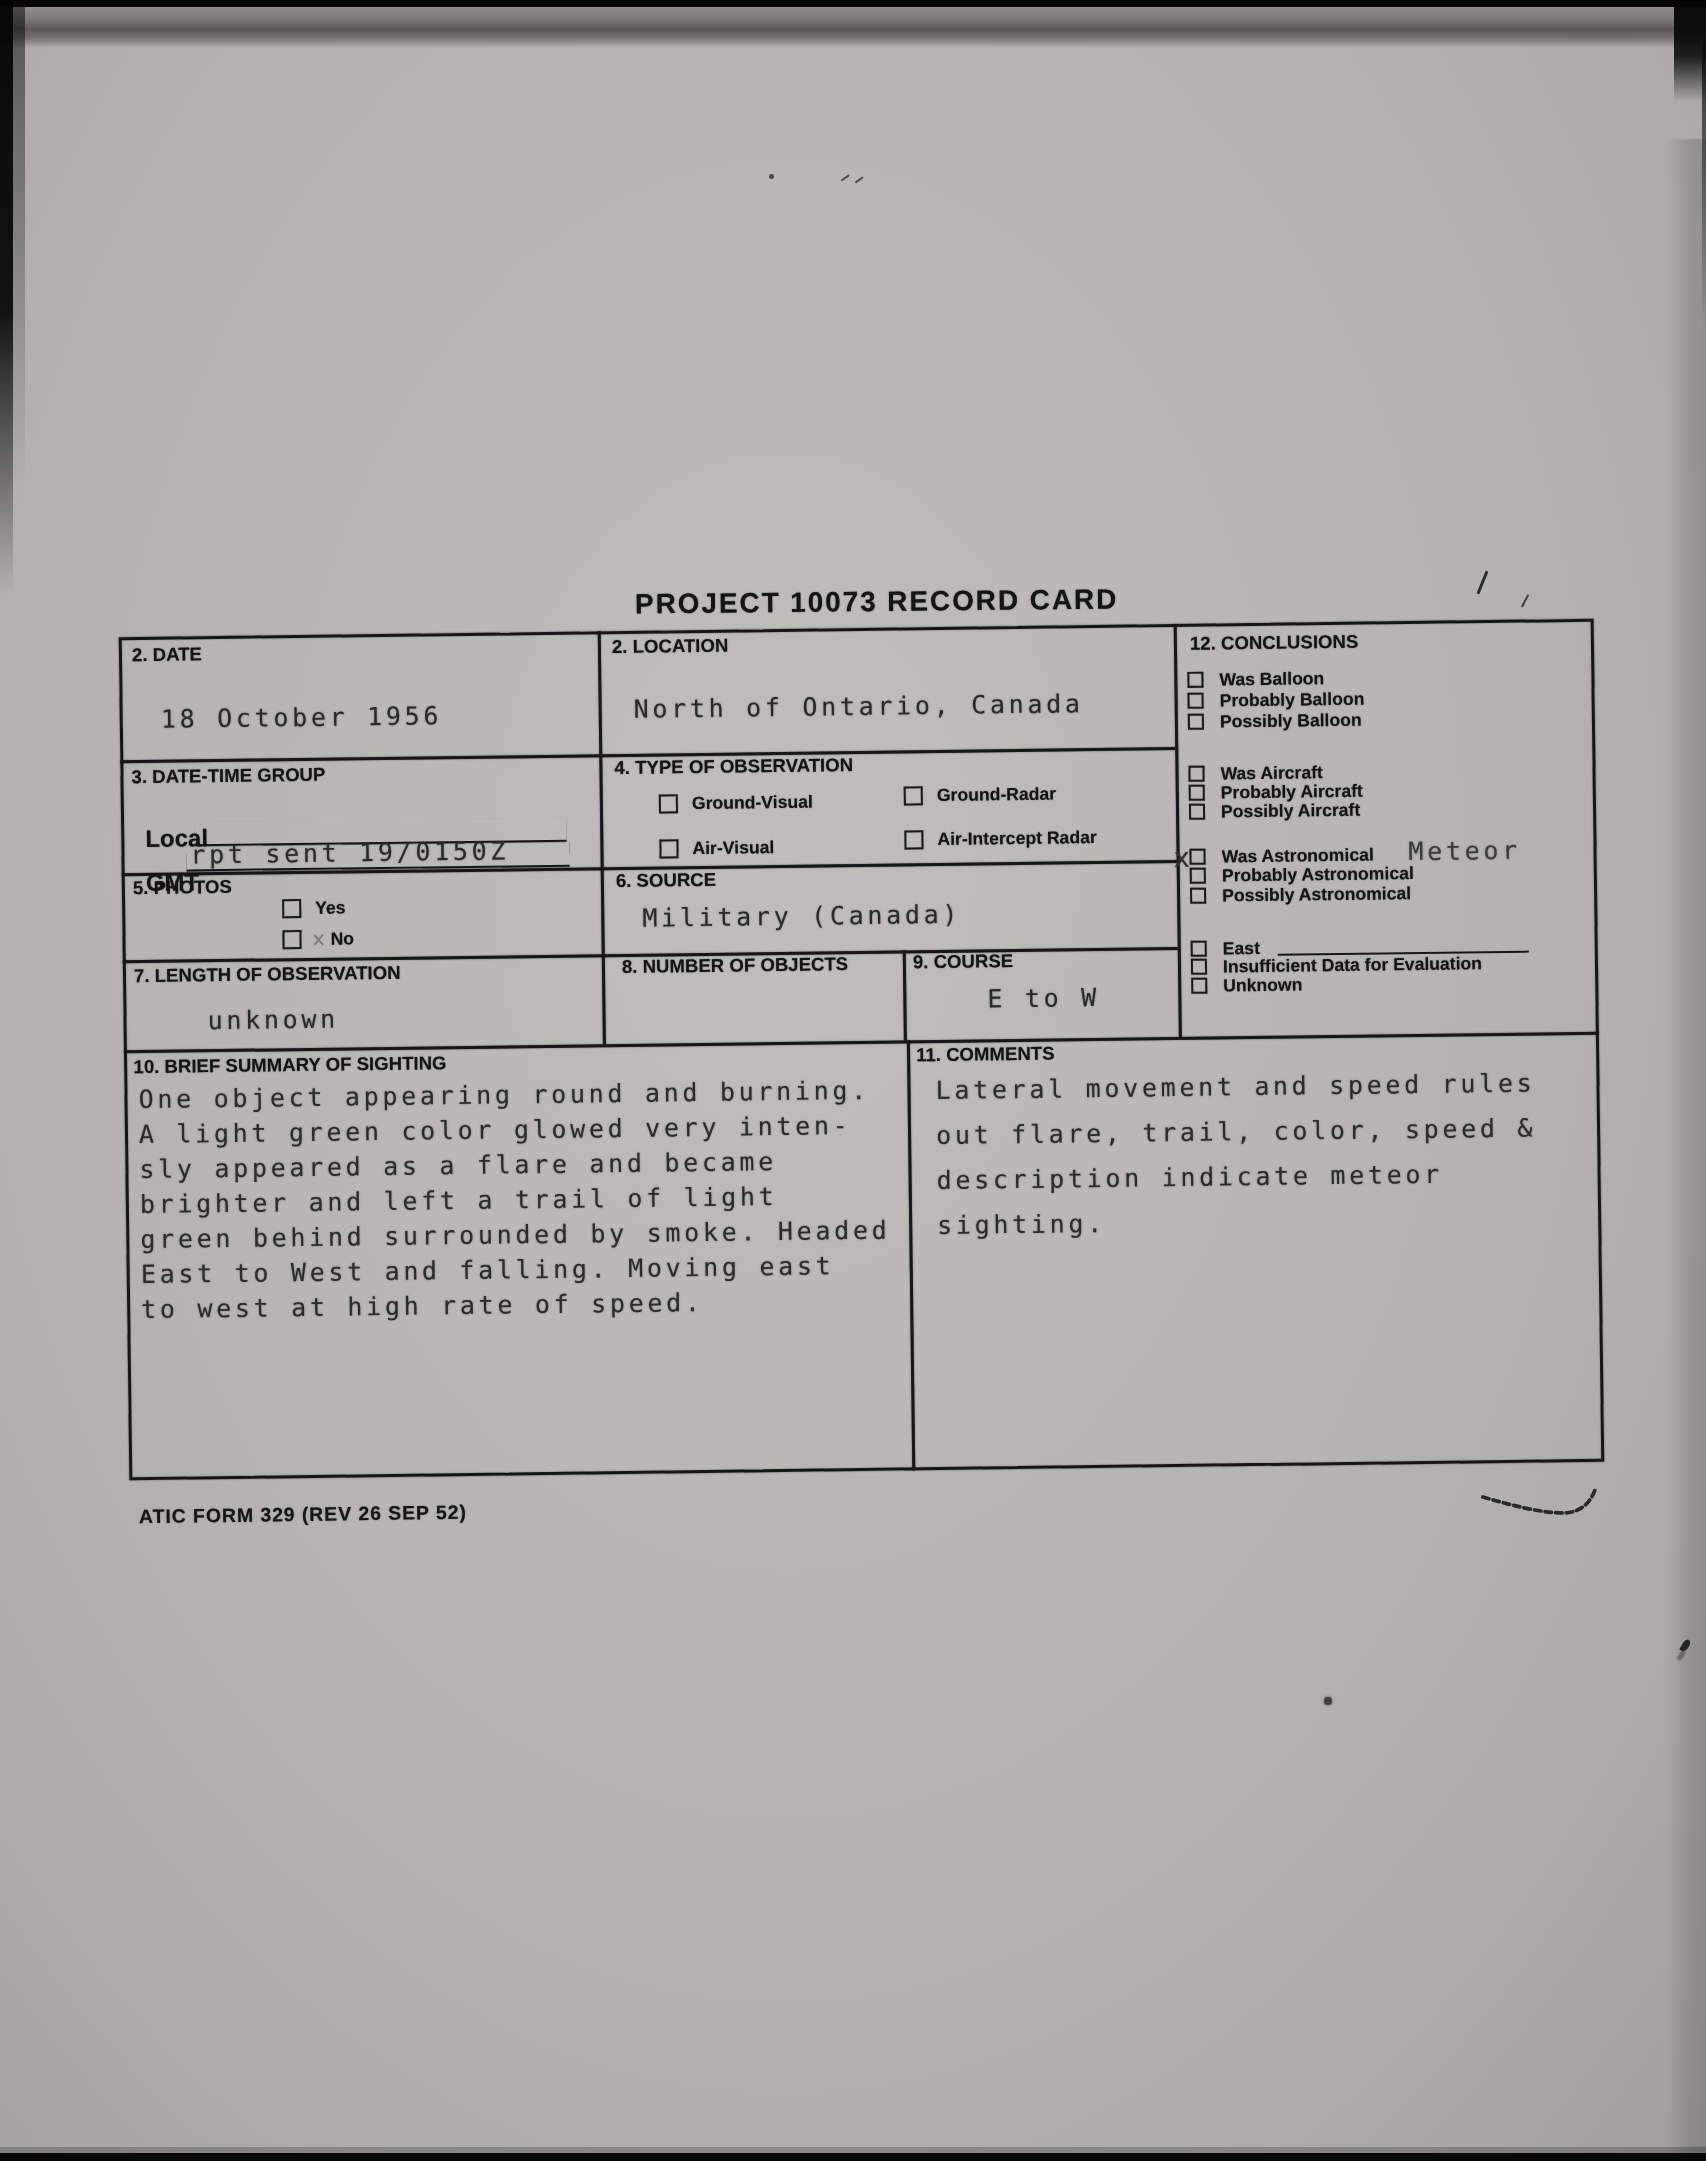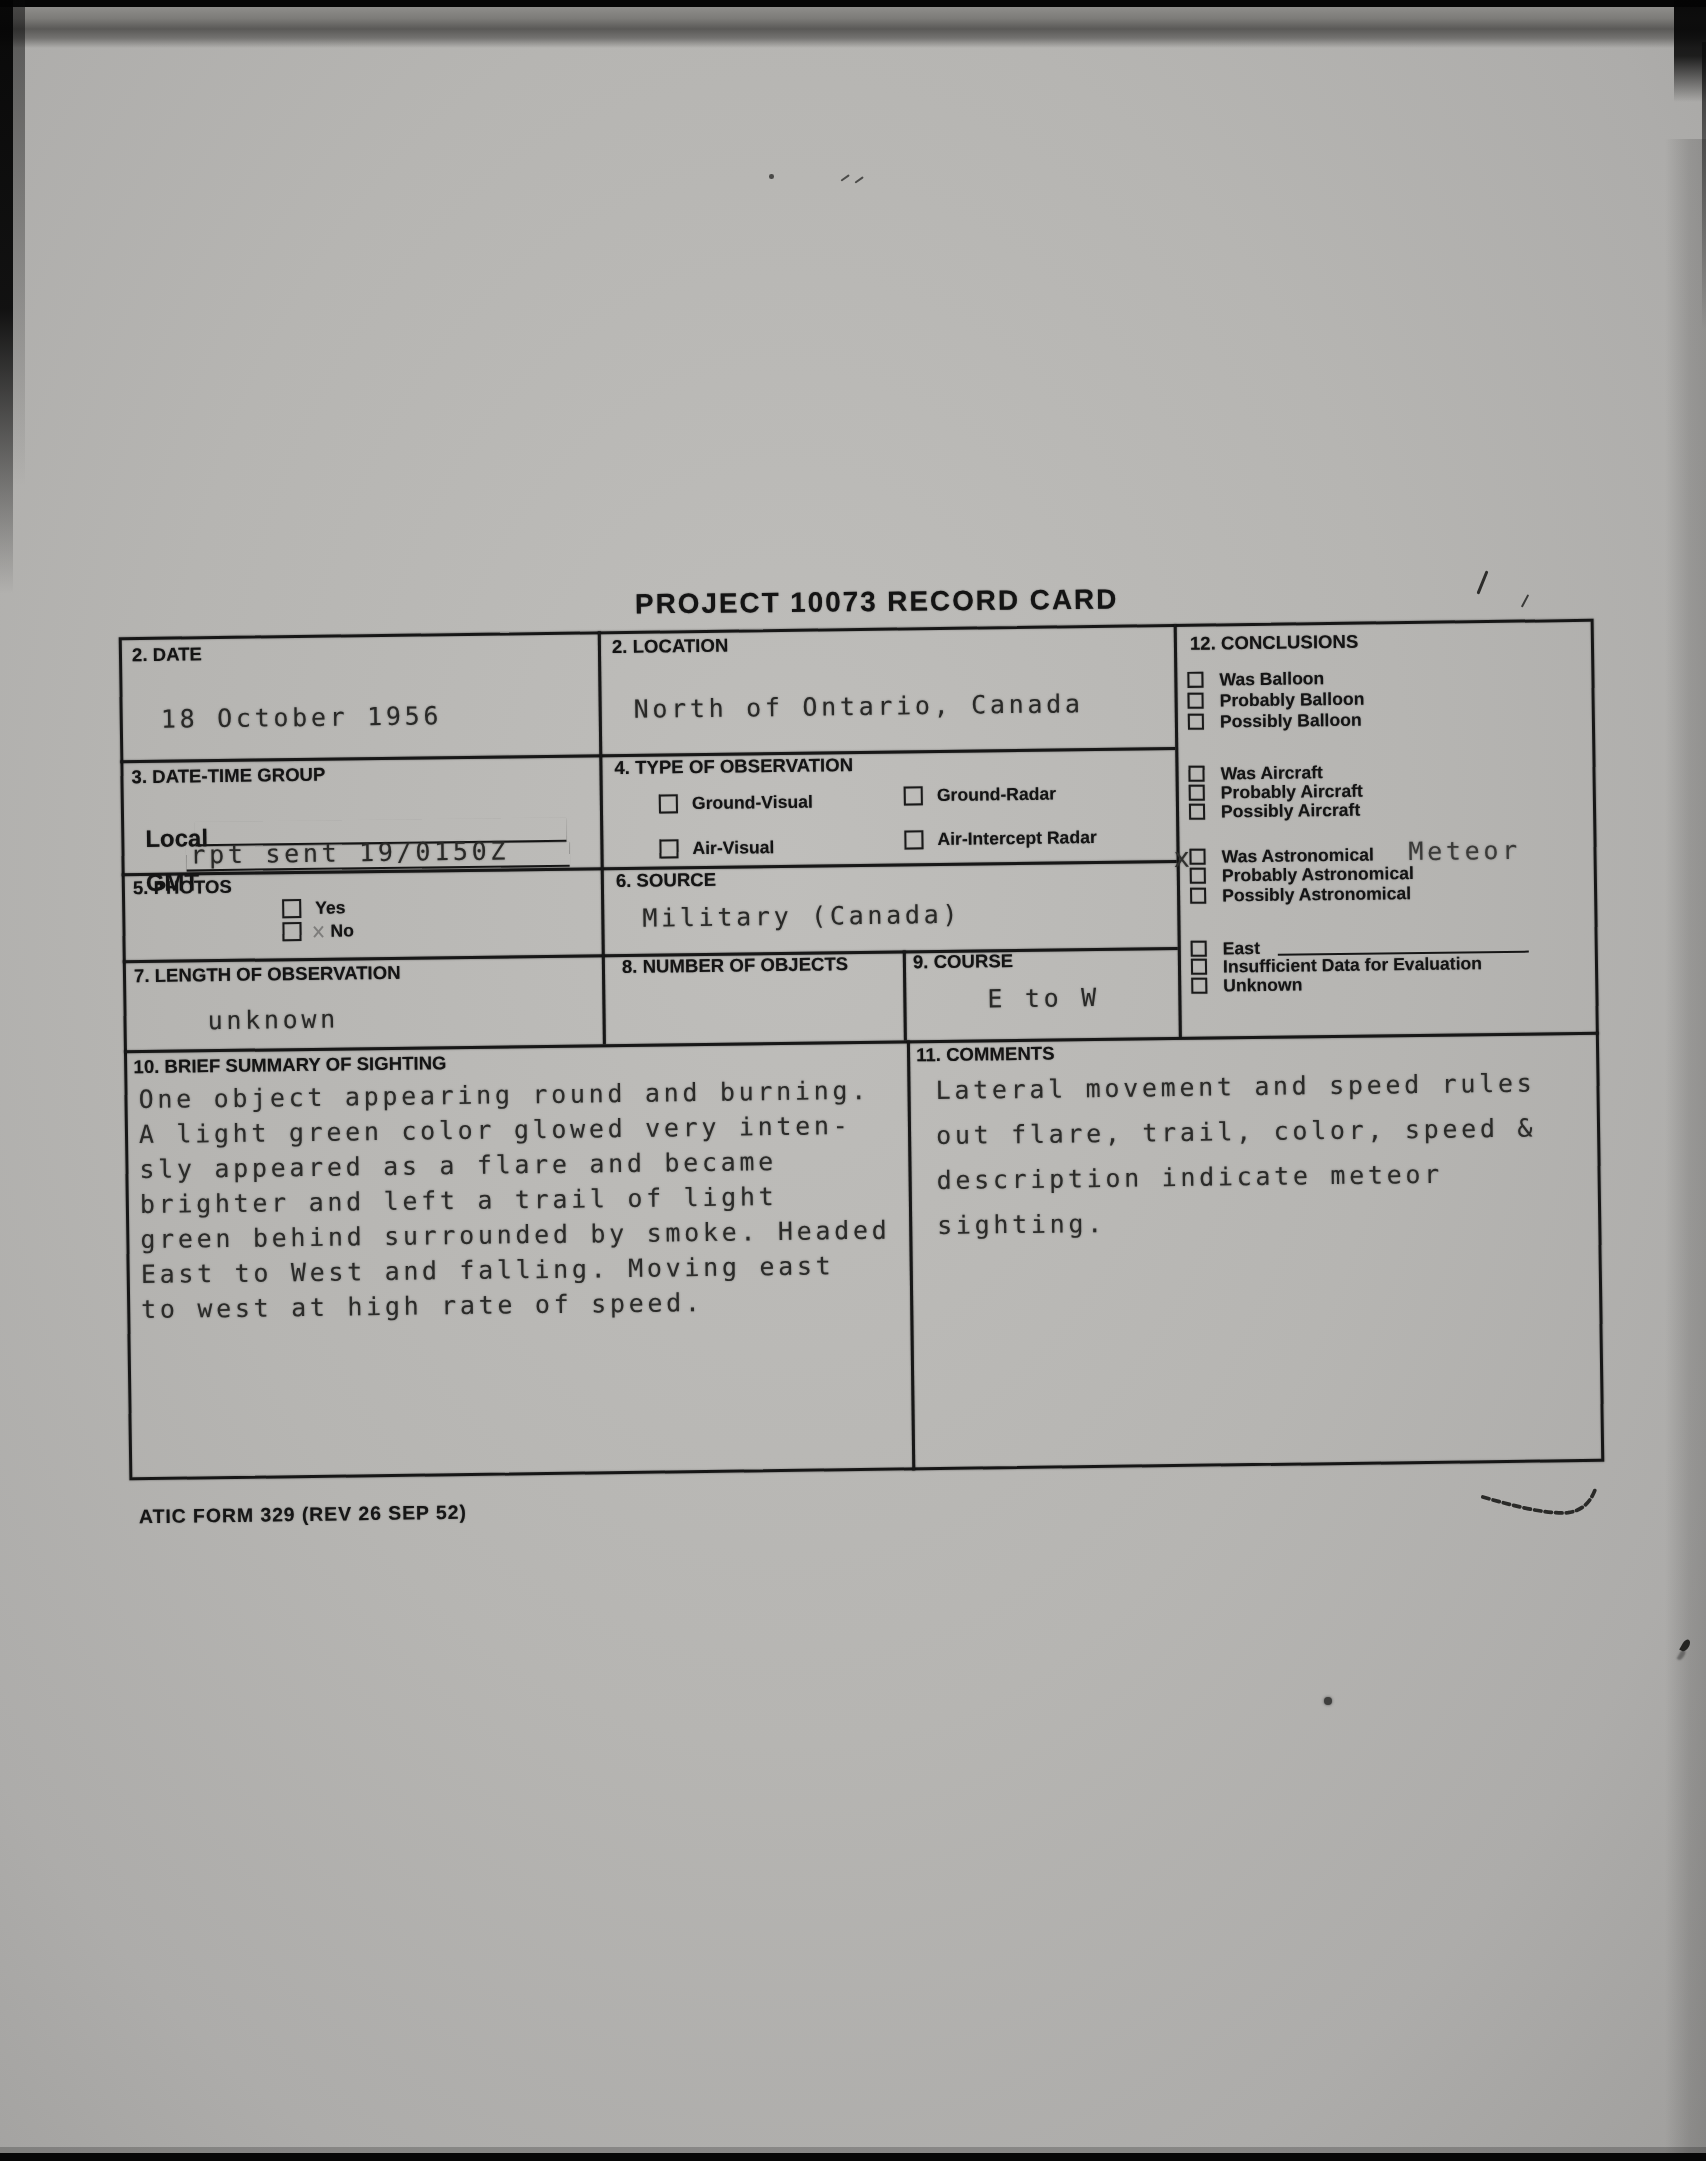--- a/index.html
+++ b/index.html
@@ -146,7 +146,7 @@
       <span class="cb"></span>
       <span class="olbl">Yes</span>
     </div>
-    <div class="optrow" style="left:160px;top:286px;">
+    <div class="optrow" style="left:160px;top:294px;">
       <span class="cb"></span>
       <span class="xnoise"></span>
       <span class="olbl" style="margin-left:-8.4px;">No</span>

